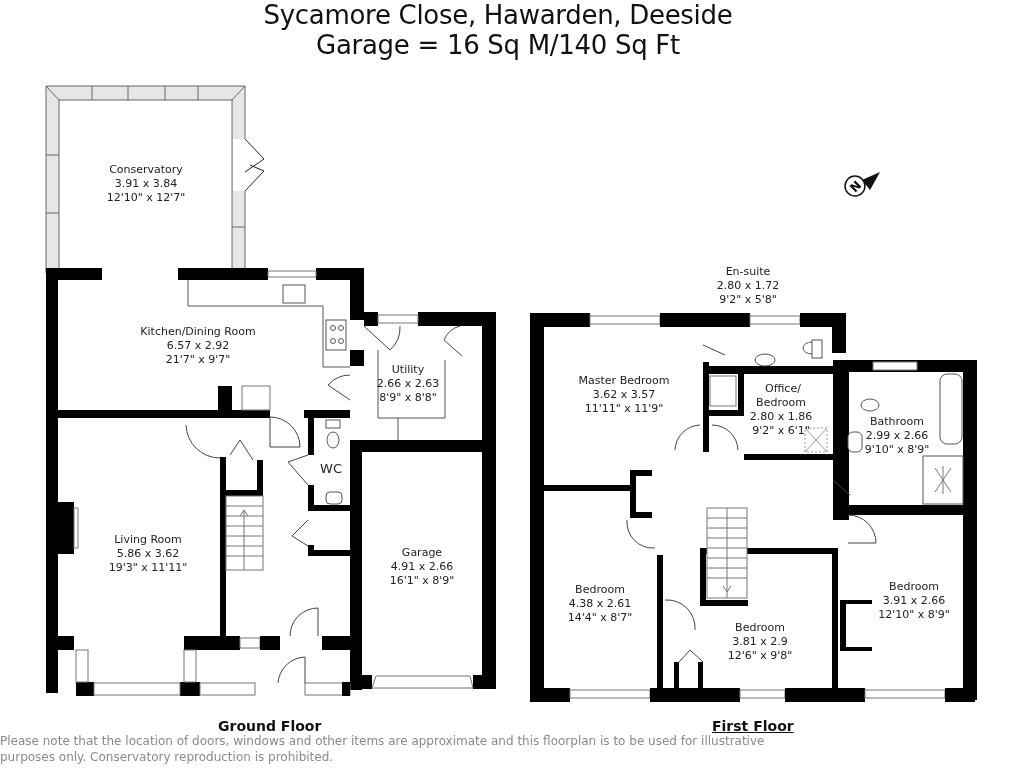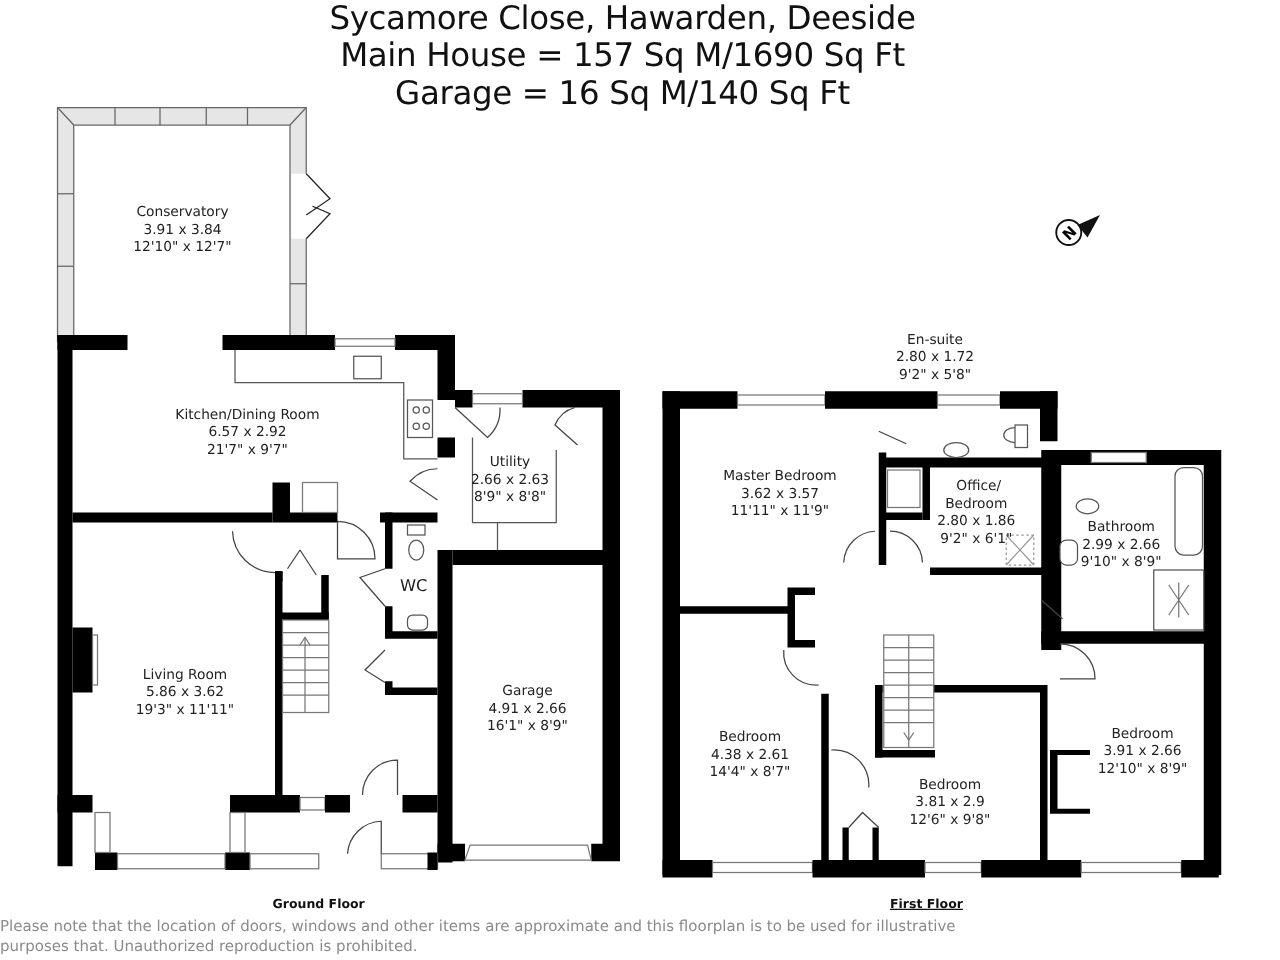--- a/index.html
+++ b/index.html
@@ -16,7 +16,6 @@
 
 <div class="title-block">
   <div class="title-line">Sycamore Close, Hawarden, Deeside</div>
-  <div class="title-line">Main House = 157 Sq M/1690 Sq Ft</div>
   <div class="title-line">Garage = 16 Sq M/140 Sq Ft</div>
 </div>
 

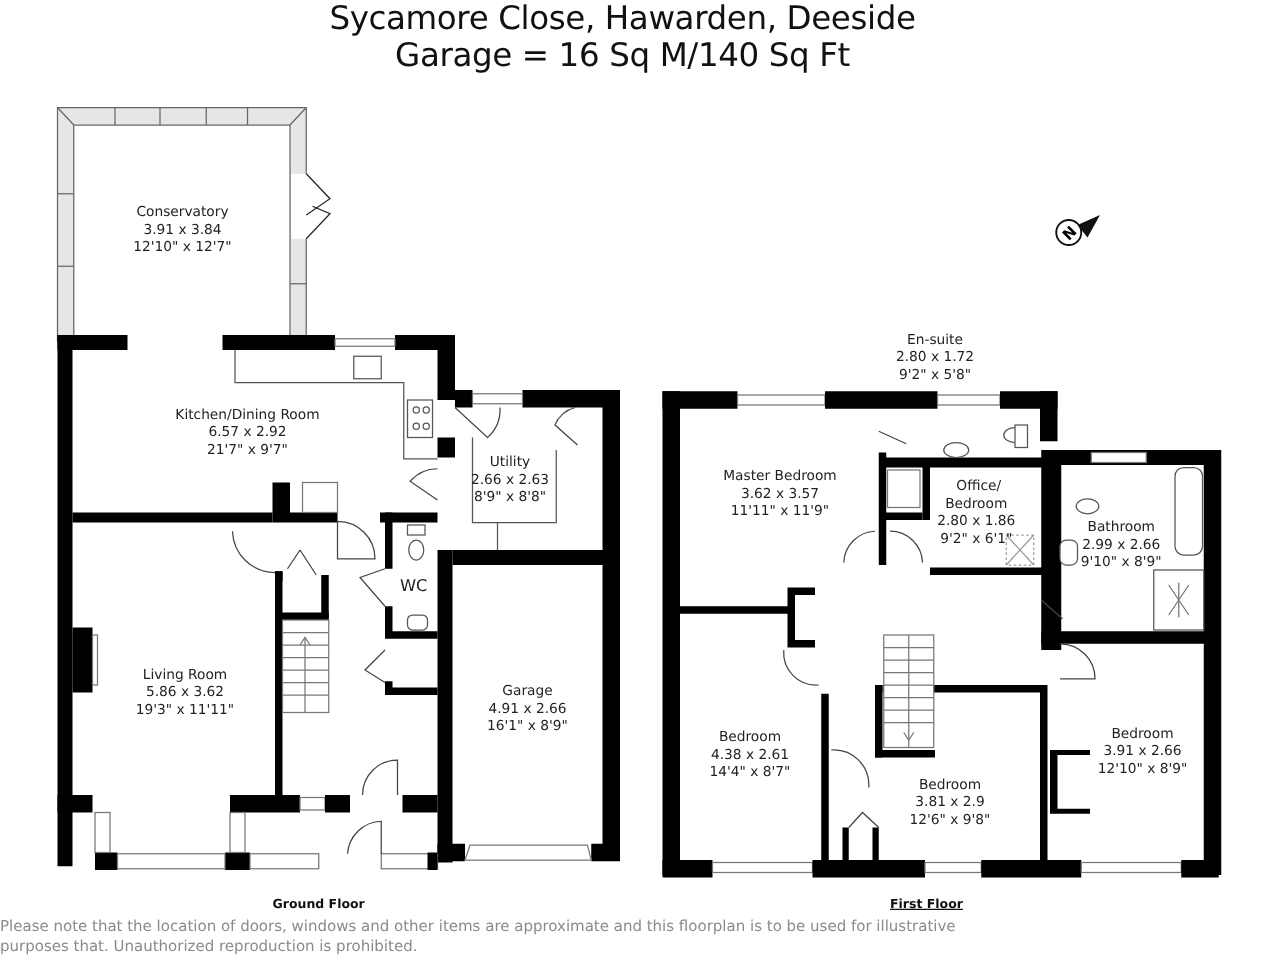--- a/index.html
+++ b/index.html
@@ -8,7 +8,7 @@
   .title-line { font-size:26px; line-height:30px; letter-spacing:-0.3px; font-family:"DejaVu Sans", sans-serif; }
   svg.plan { position:absolute; left:0; top:0; }
   .room-label { font-family:"DejaVu Sans", sans-serif; font-size:11px; fill:#222; text-anchor:middle; }
-  .floor-label { position:absolute; font-weight:bold; font-size:10px; color:#111; }
+  .floor-label { position:absolute; font-weight:bold; font-size:14px; color:#111; }
   .disclaimer { position:absolute; left:0; top:733px; width:1024px; text-align:left; font-size:12px; line-height:16px; color:#8a8a8a; }
 </style>
 </head>

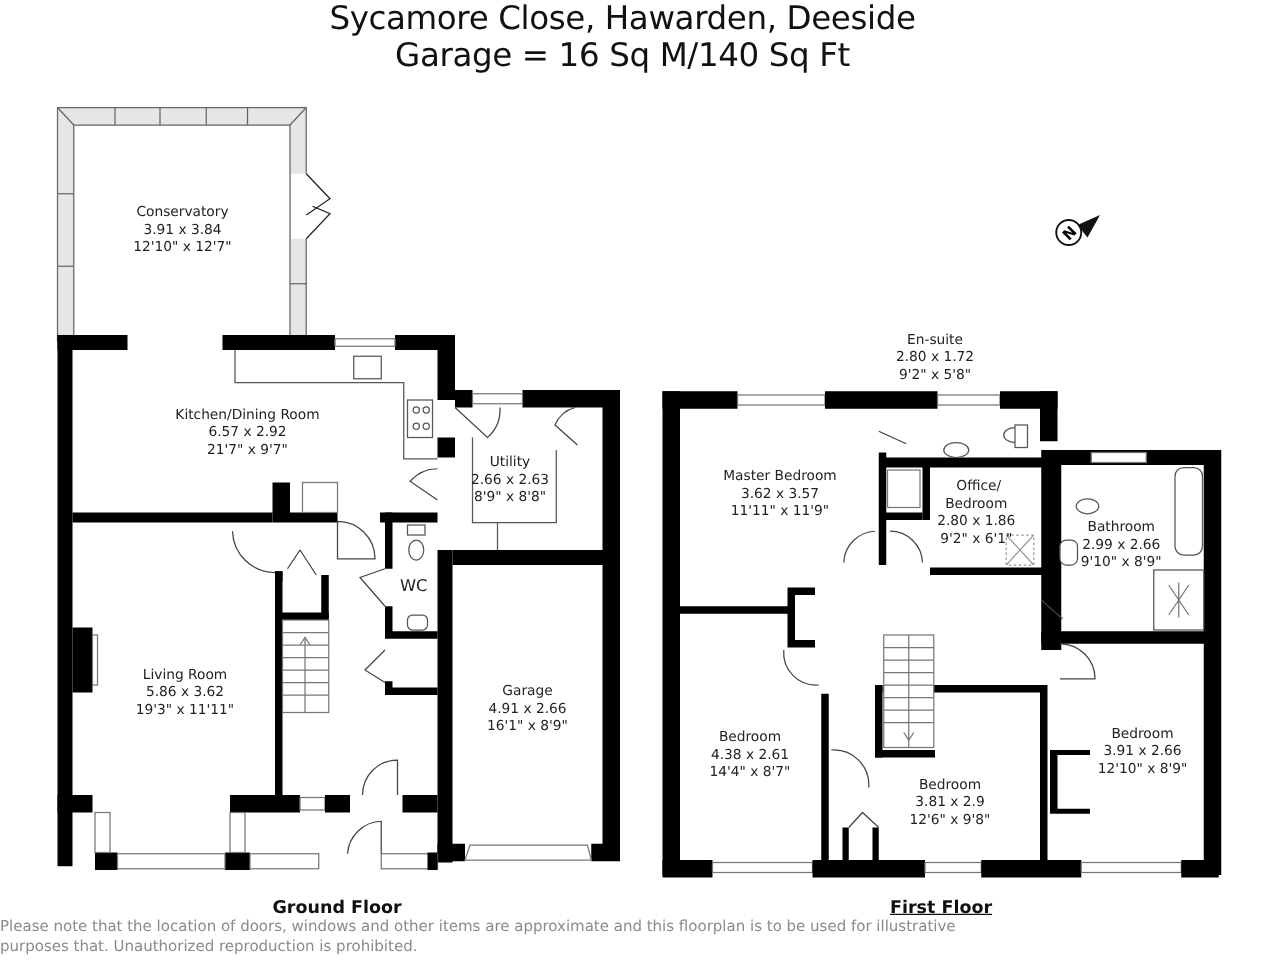--- a/index.html
+++ b/index.html
@@ -296,7 +296,7 @@
 
 <div class="disclaimer">
   <div>Please note that the location of doors, windows and other items are approximate and this floorplan is to be used for illustrative</div>
-  <div>purposes that. Unauthorized reproduction is prohibited.</div>
+  <div>purposes only. Conservatory reproduction is prohibited.</div>
 </div>
 
 </body></html>

